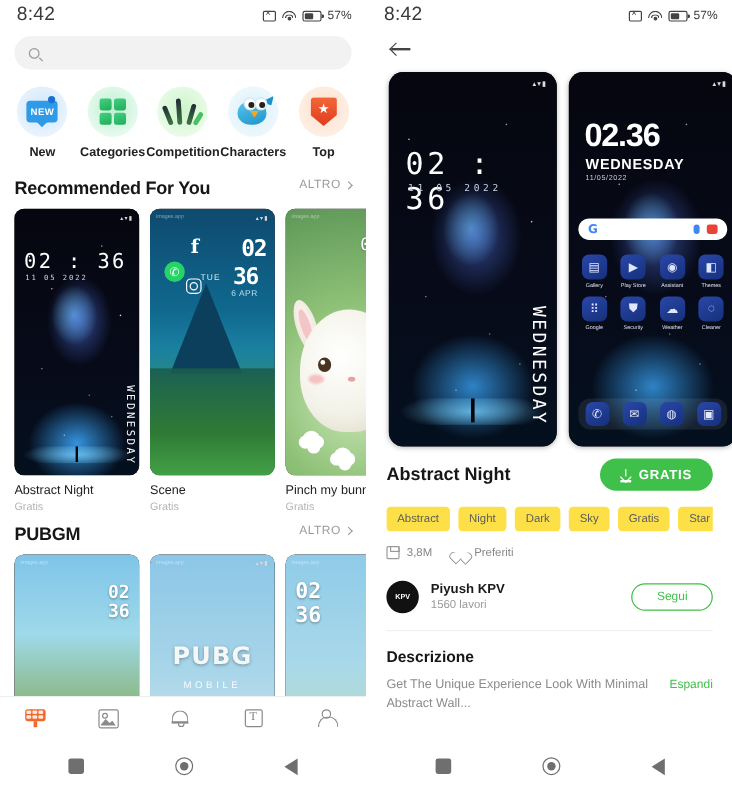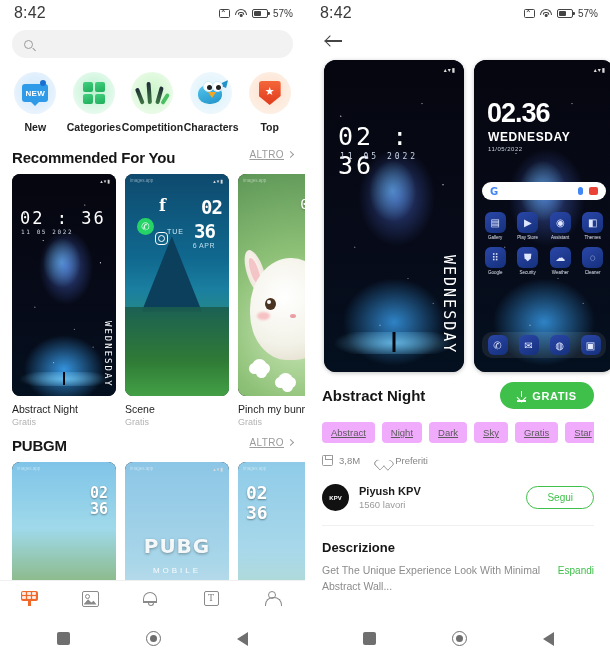--- a/index.html
+++ b/index.html
@@ -97,7 +97,7 @@
   .sec-head { display:flex; align-items:flex-start; justify-content:space-between;
               padding: 10px 12px 8px; }
   .sec-title { font-size: 15px; font-weight: bold; color: #161616; letter-spacing:-.2px;}
-  .sec-more { font-size: 10px; color: #9b9b9b; display:flex; align-items:center; gap:4px; letter-spacing:.4px;text-decoration:underline;}
+  .sec-more { font-size: 10px; color: #9b9b9b; display:flex; align-items:center; gap:4px; letter-spacing:.4px;}
   .chev { width:5px;height:5px;border-right:1.3px solid #9b9b9b;border-top:1.3px solid #9b9b9b;transform:rotate(45deg);}
 
   

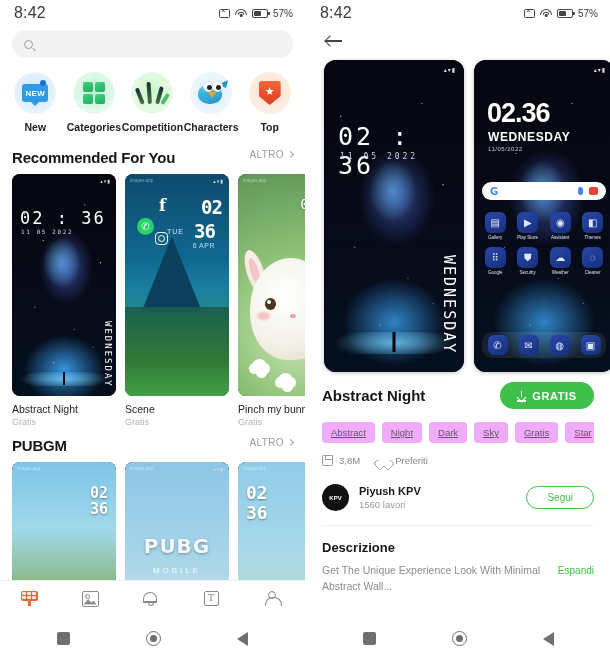--- a/index.html
+++ b/index.html
@@ -279,8 +279,8 @@
                border-bottom:1.6px solid #fff;transform:rotate(-45deg);}
   .dl-base{ position:absolute; left:0; bottom:-1px; width:9px;height:1.5px;background:#fff;}
   .tags { display:flex; gap:7px; margin-top:13px; overflow:hidden; }
-  .tag { background:#f0abfc; color:#5c5c5c; font-size:9.5px; padding:5px 9px; border-radius:4px;
-         white-space:nowrap; flex:none;text-decoration:underline;}
+  .tag { background:#fde047; color:#5c5c5c; font-size:9.5px; padding:5px 9px; border-radius:4px;
+         white-space:nowrap; flex:none;}
   .stats { display:flex; align-items:center; gap:18px; margin-top:12px; }
   .stat { display:flex; align-items:center; gap:6px; font-size:9.5px; color:#868686; }
   .save-ic { width:11px;height:11px;border:1.3px solid #9a9a9a;border-radius:1.5px;position:relative;}

